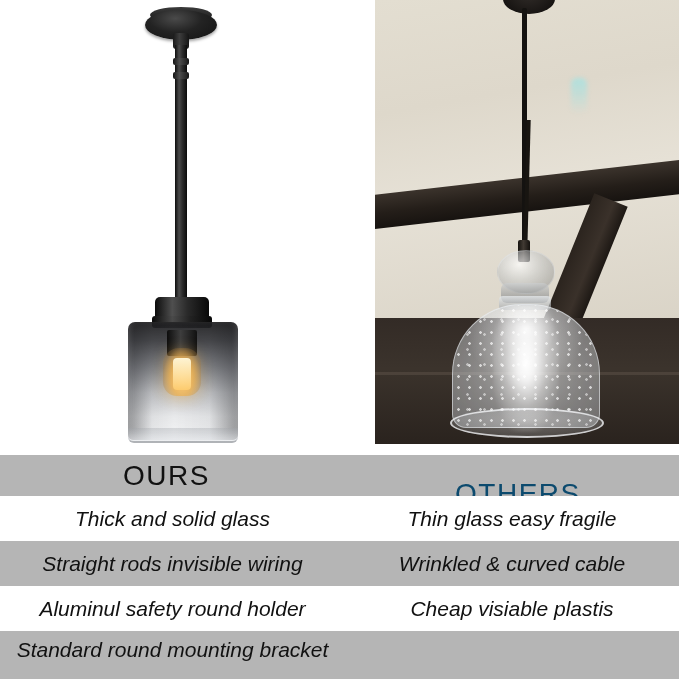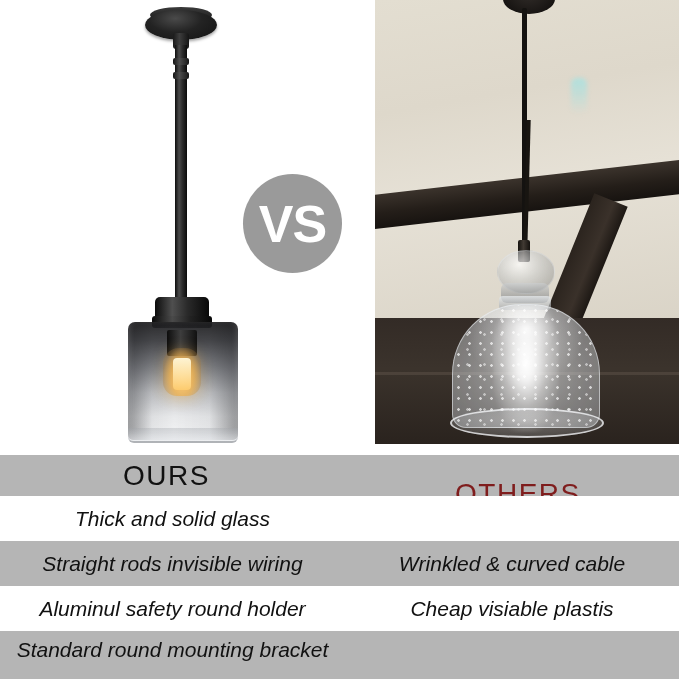--- a/index.html
+++ b/index.html
@@ -361,9 +361,6 @@
     <div class="shade-rim"></div>
   </div>
 
-  <div id="vs-badge" style="background: rgb(154, 154, 154);">
-    <span class="vs-text">VS</span>
-  </div>
 
   <div id="others-photo">
     <div class="ceiling"></div>

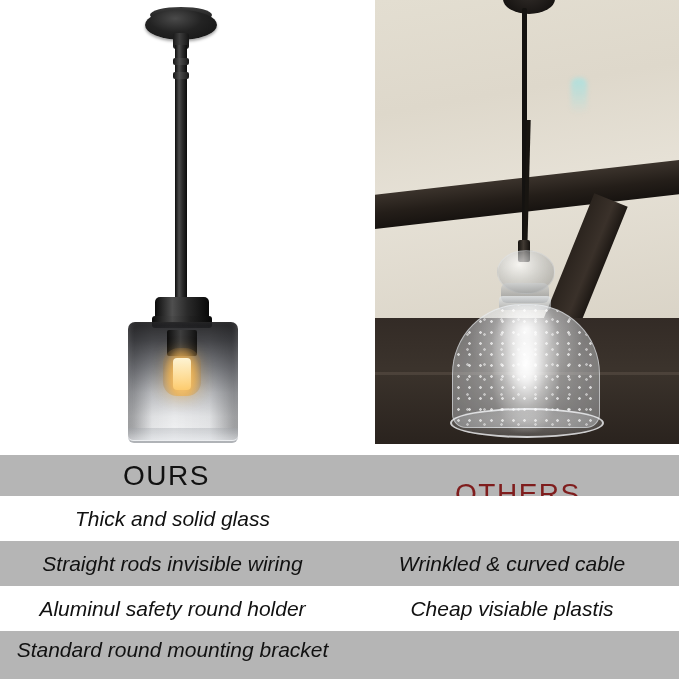--- a/index.html
+++ b/index.html
@@ -391,7 +391,7 @@
 
   <div class="row gray header" style="background: rgb(181, 181, 181); gap: 24px;">
     <div class="cell ours" style="color: rgb(17, 17, 17);">OURS</div>
-    <div class="cell others" style="color: #7f1d1d; margin-top: 36px;">OTHERS</div>
+    <div class="cell others" style="color: #0c4a6e; margin-top: 36px;">OTHERS</div>
   </div>
 
   <div class="row white data" style="background: rgb(255, 255, 255);">

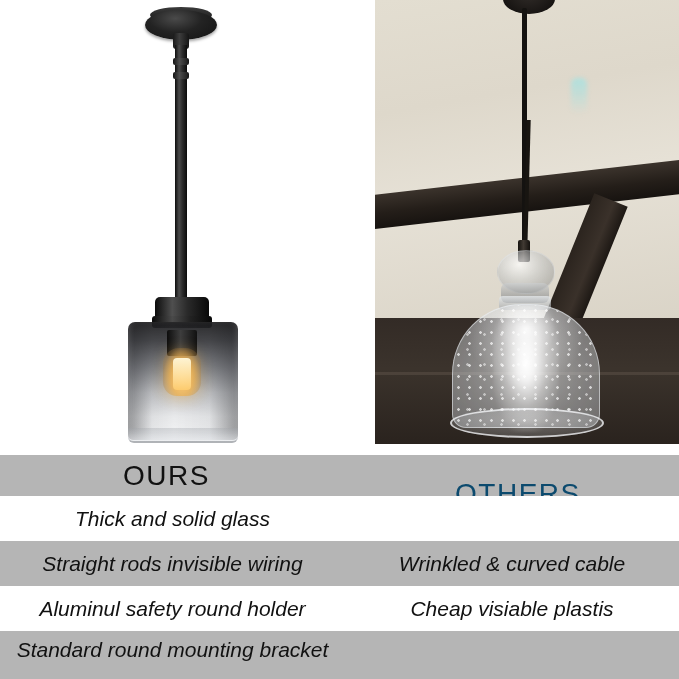--- a/index.html
+++ b/index.html
@@ -396,6 +396,7 @@
 
   <div class="row white data" style="background: rgb(255, 255, 255);">
     <div class="cell ours" style="color: rgb(17, 17, 17);">Thick and solid glass</div>
+    <div class="cell others" style="color: rgb(17, 17, 17);">Thin glass easy fragile</div>
   </div>
 
   <div class="row gray data" style="background: rgb(181, 181, 181);">

